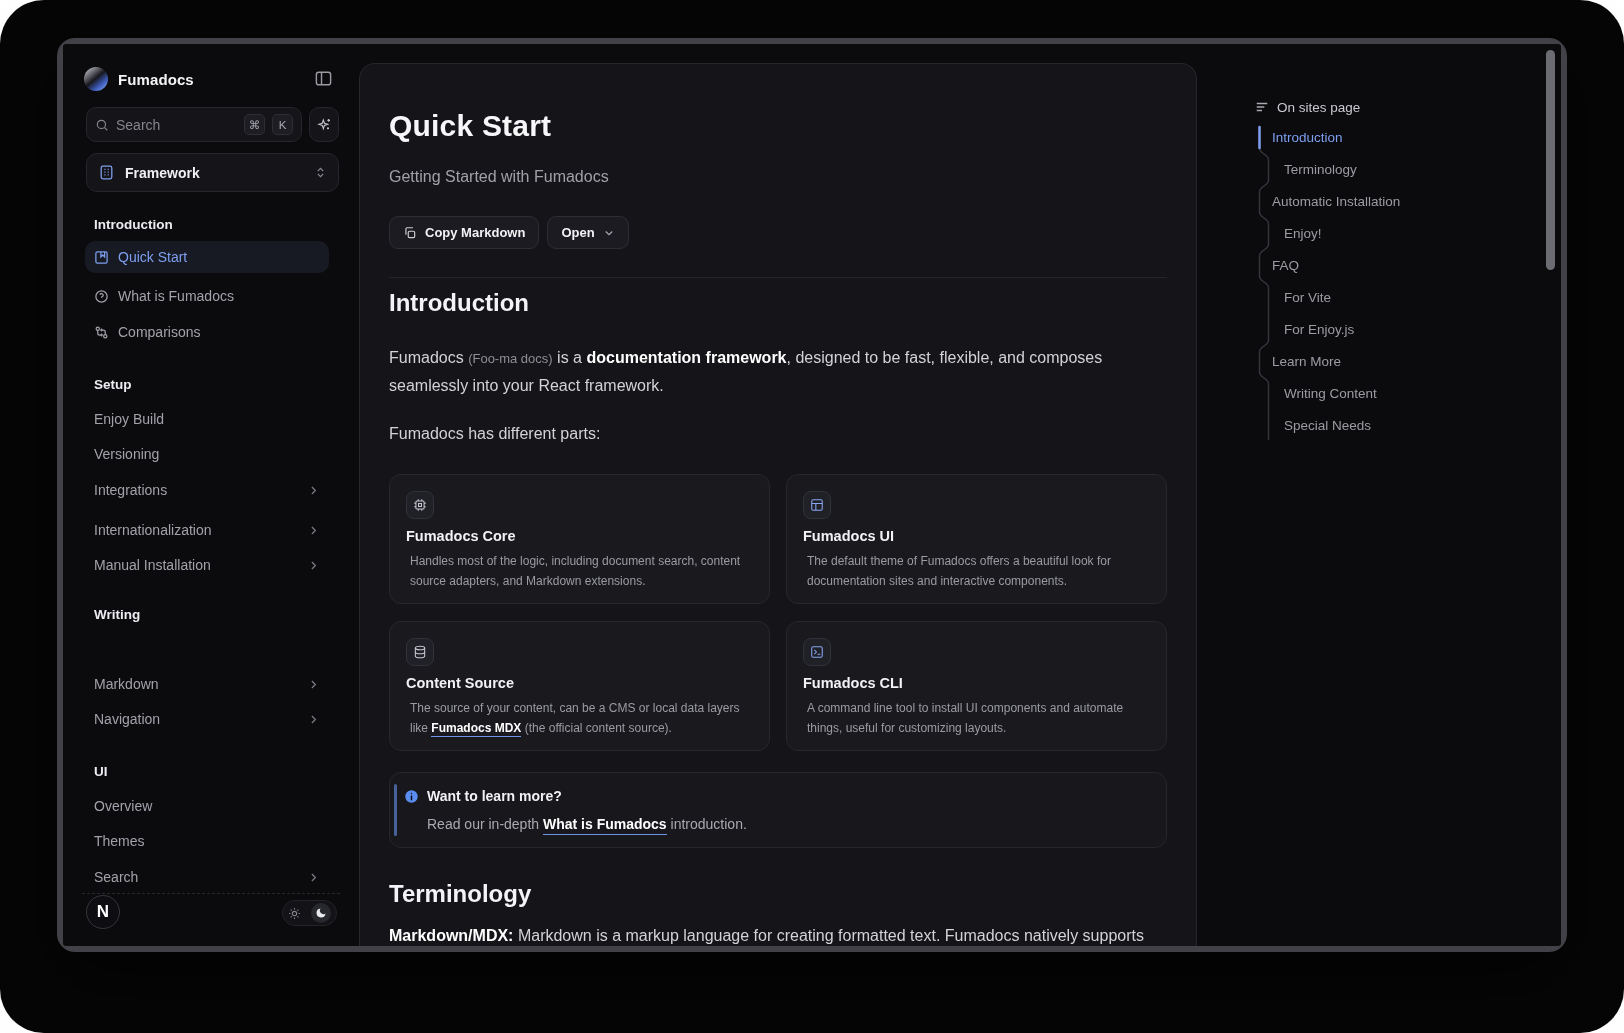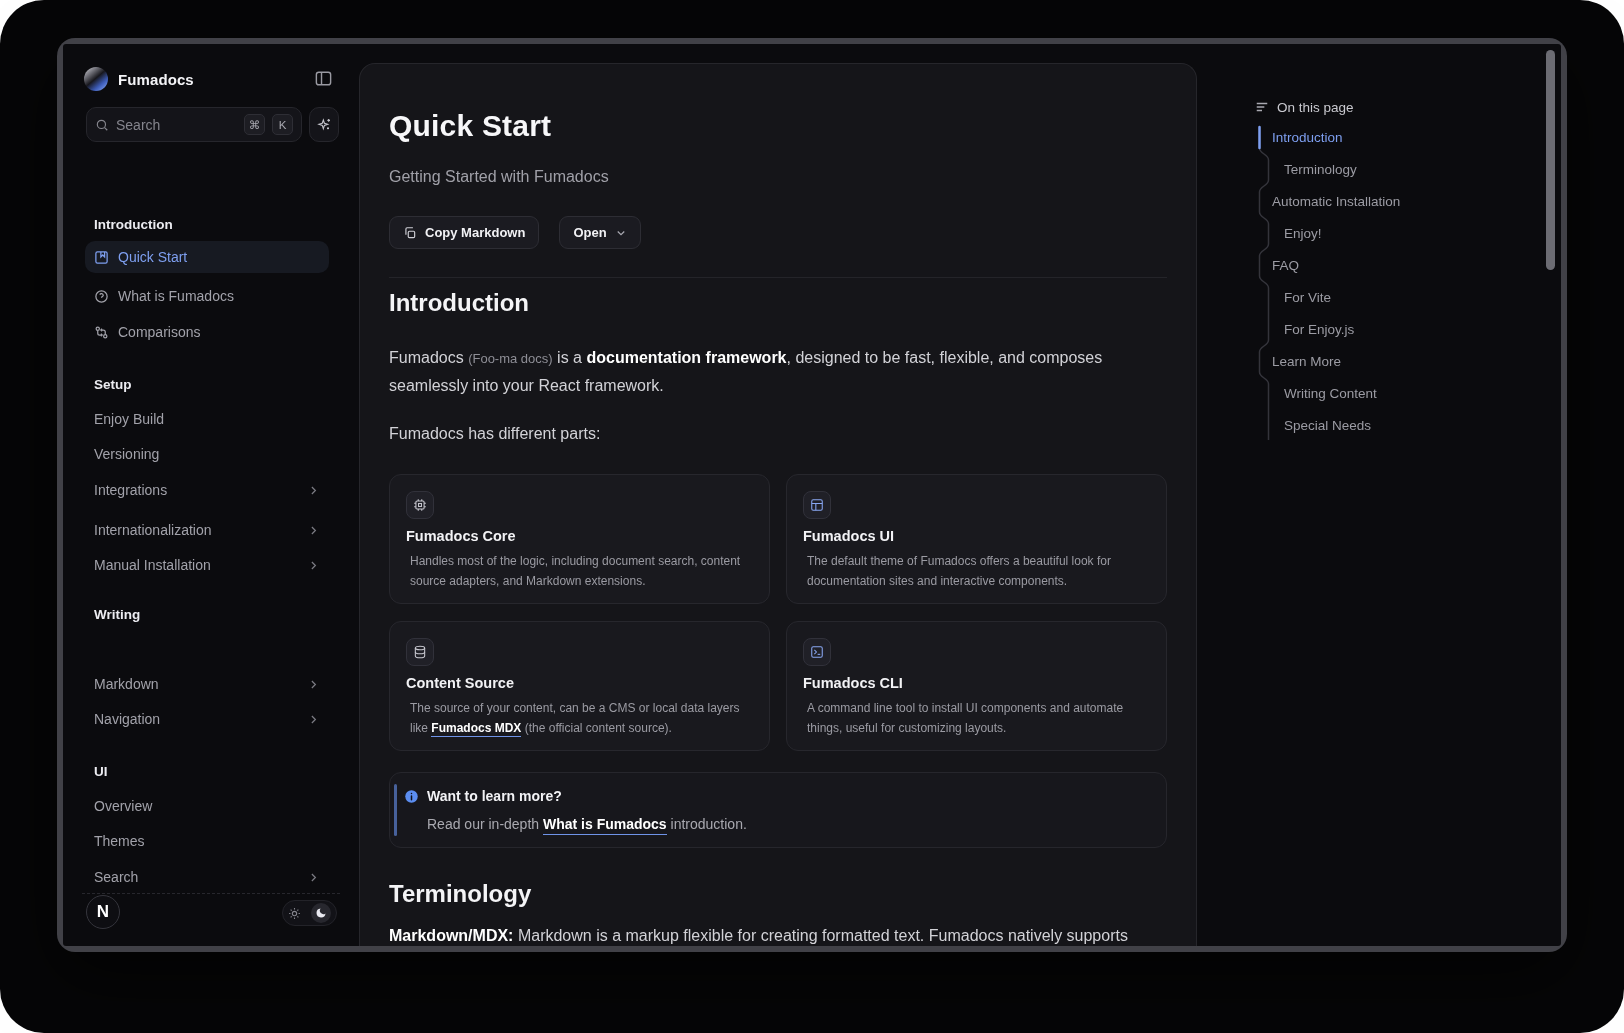--- a/index.html
+++ b/index.html
@@ -349,7 +349,7 @@
                 <path d="M3 6h18M3 12h13M3 18h9"></path>
               </svg>
             </span>
-          <span>On this page</span>
+          <span>On sites page</span>
         </div>
         <div class="toc-line">
           <svg width="16" height="322" viewBox="0 0 16 322" fill="none">

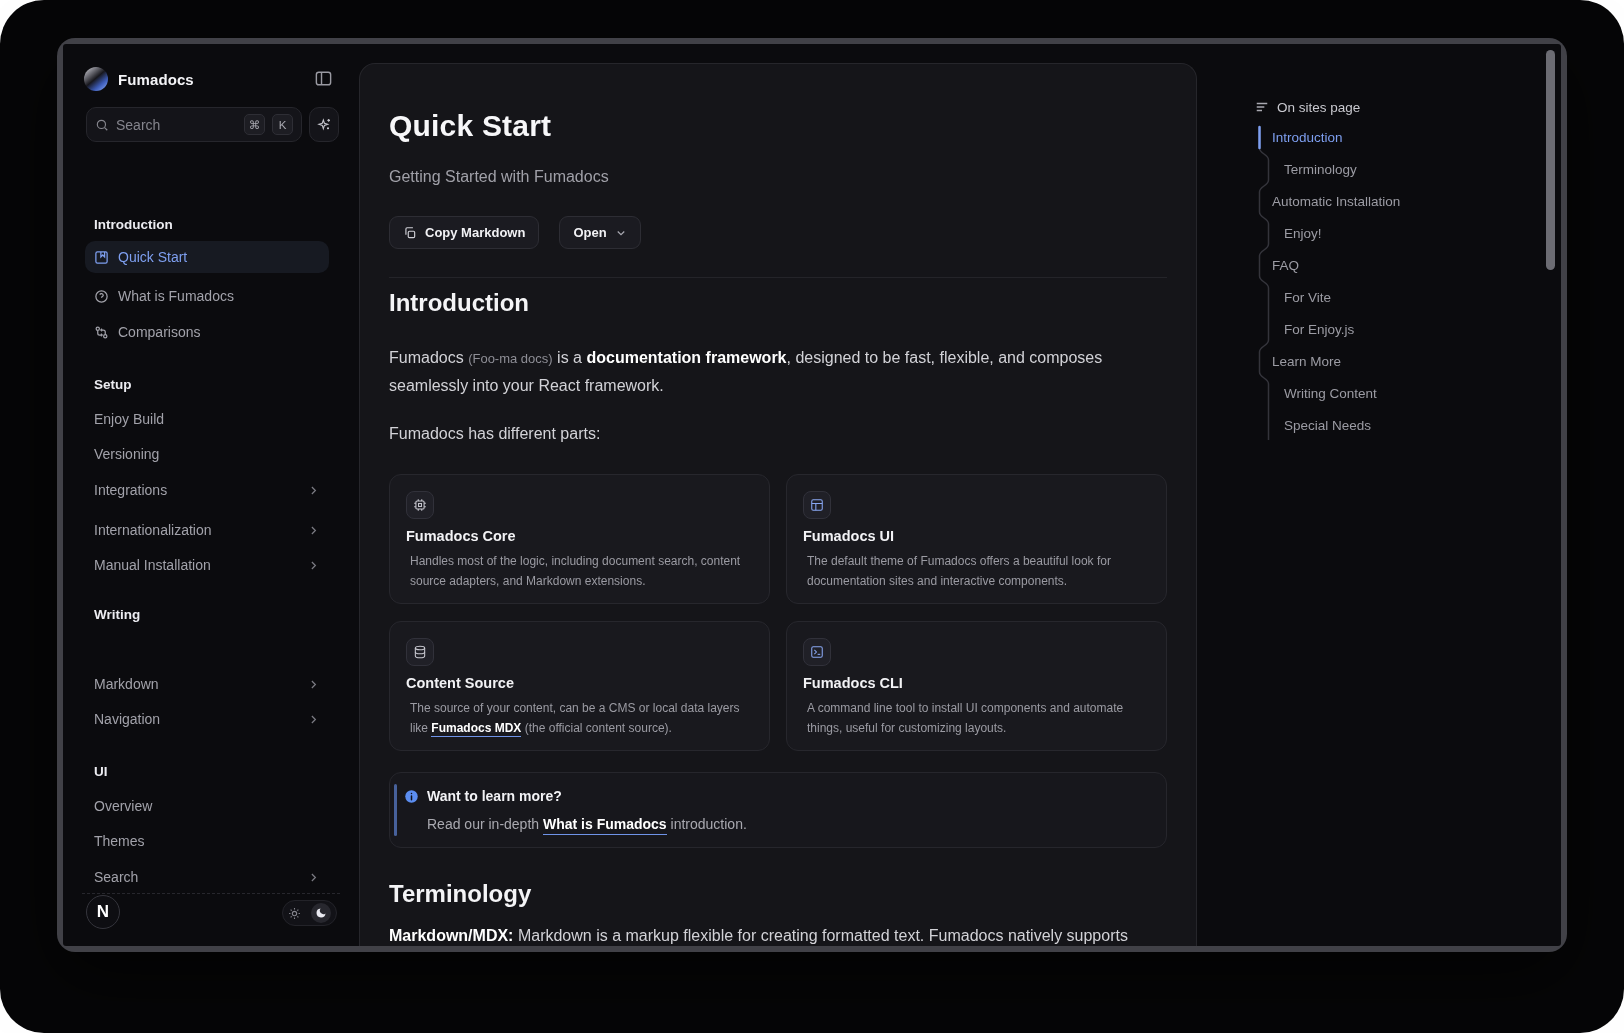--- a/index.html
+++ b/index.html
@@ -117,6 +117,21 @@
           </span>
         </div>
 
+        <div class="select">
+          <span class="sic" style="width:17px;height:17px;">
+            <svg viewBox="0 0 24 24" fill="none" stroke="currentColor" stroke-width="1.8">
+                <rect x="4.5" y="3" width="15" height="18" rx="2.5"></rect>
+                <path d="M9 7.5h1.6M13.6 7.5h1.6M9 11.5h1.6M13.6 11.5h1.6M9 15.5h1.6M13.6 15.5h1.6"></path>
+              </svg>
+          </span>
+          <span class="slabel">Framework</span>
+          <span class="updown" style="width:13px;height:13px;">
+            <svg viewBox="0 0 24 24" fill="none" stroke="currentColor" stroke-width="2.2">
+                <path d="M7 9.5 12 4.5 17 9.5"></path>
+                <path d="M7 14.5 12 19.5 17 14.5"></path>
+              </svg>
+          </span>
+        </div>
 
         <div class="row header" style="top:164px">
             <span>Introduction</span>

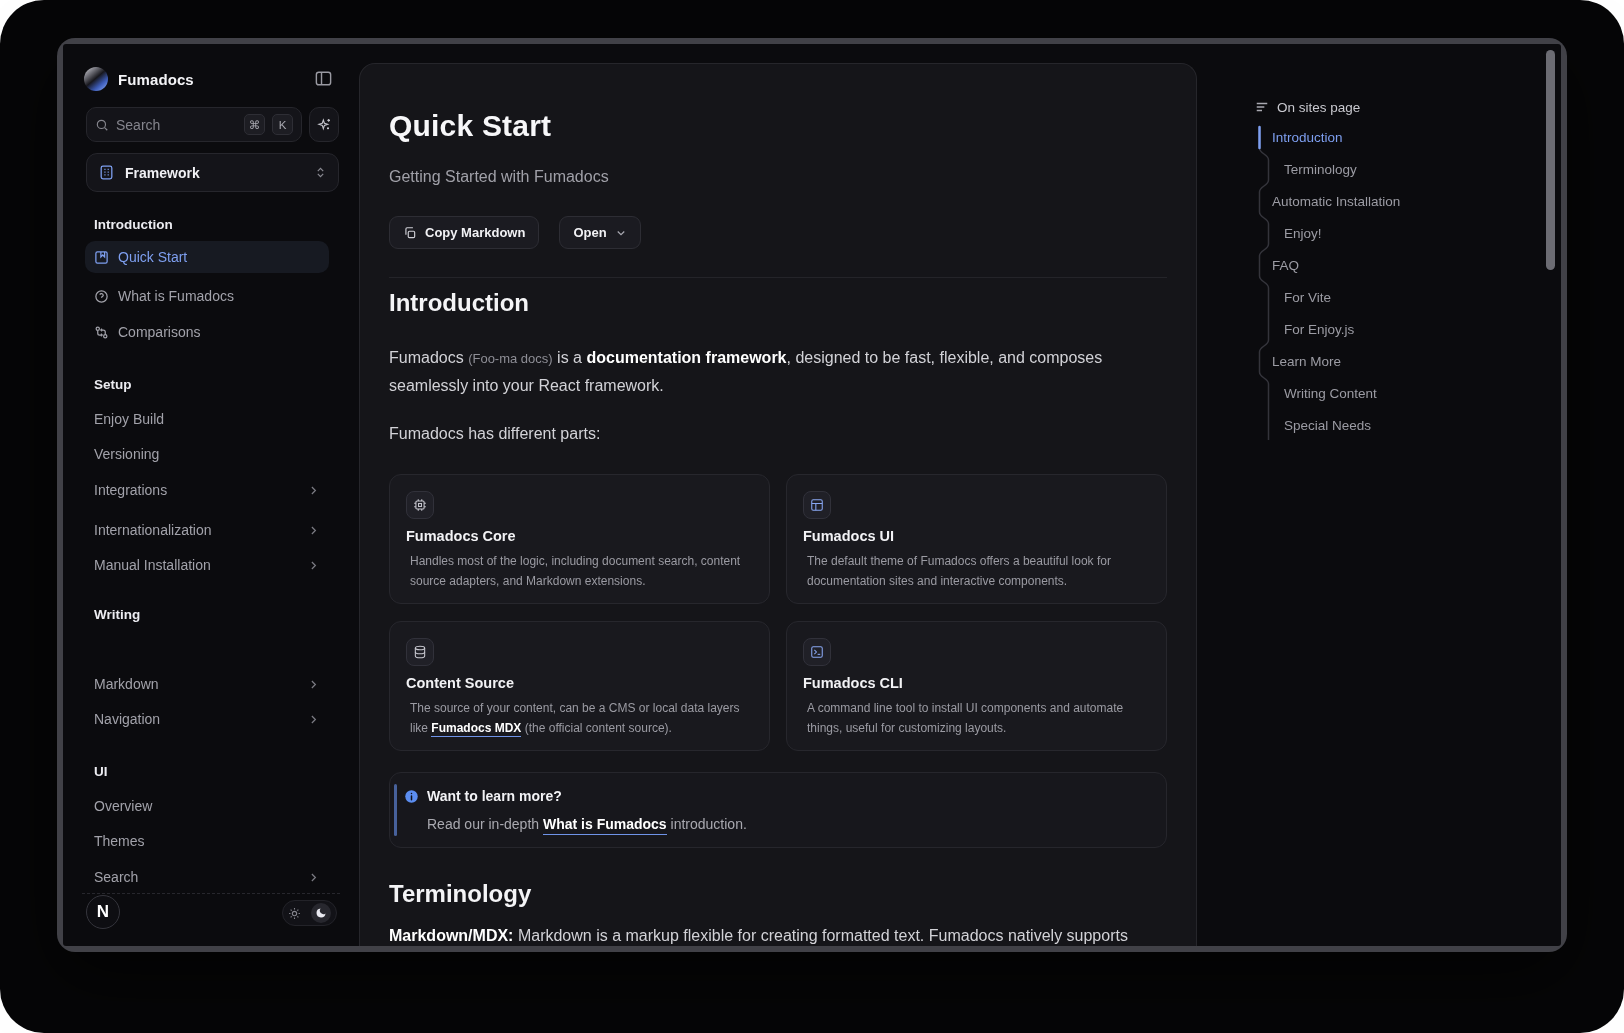--- a/index.html
+++ b/index.html
@@ -40,7 +40,7 @@
   .panel{position:absolute;left:296px;top:19px;width:838px;height:calc(100% - 19px);background:#151519;border:1px solid #26262b;border-bottom:none;border-radius:16px 16px 0 0;overflow:hidden;box-sizing:border-box;}
   .h1{position:absolute;left:29px;top:45px;color:#f7f7f9;font-size:30px;font-weight:700;letter-spacing:.2px;}
   .subtitle{position:absolute;left:29px;top:104px;color:#a0a0a8;font-size:16px;}
-  .btn-row{position:absolute;left:29px;top:152px;display:flex;gap:20px;}
+  .btn-row{position:absolute;left:29px;top:152px;display:flex;gap:8px;}
   .btn{height:33px;display:inline-flex;align-items:center;gap:8px;padding:0 13px;background:#1b1b21;border:1px solid #2d2d34;border-radius:9px;color:#f2f2f5;font-size:13px;font-weight:600;font-family:inherit;}
   .ic16{width:14px;height:14px;display:flex;color:#cfcfd6;}
   .ic12{width:12px;height:12px;display:flex;color:#a8a8b0;}

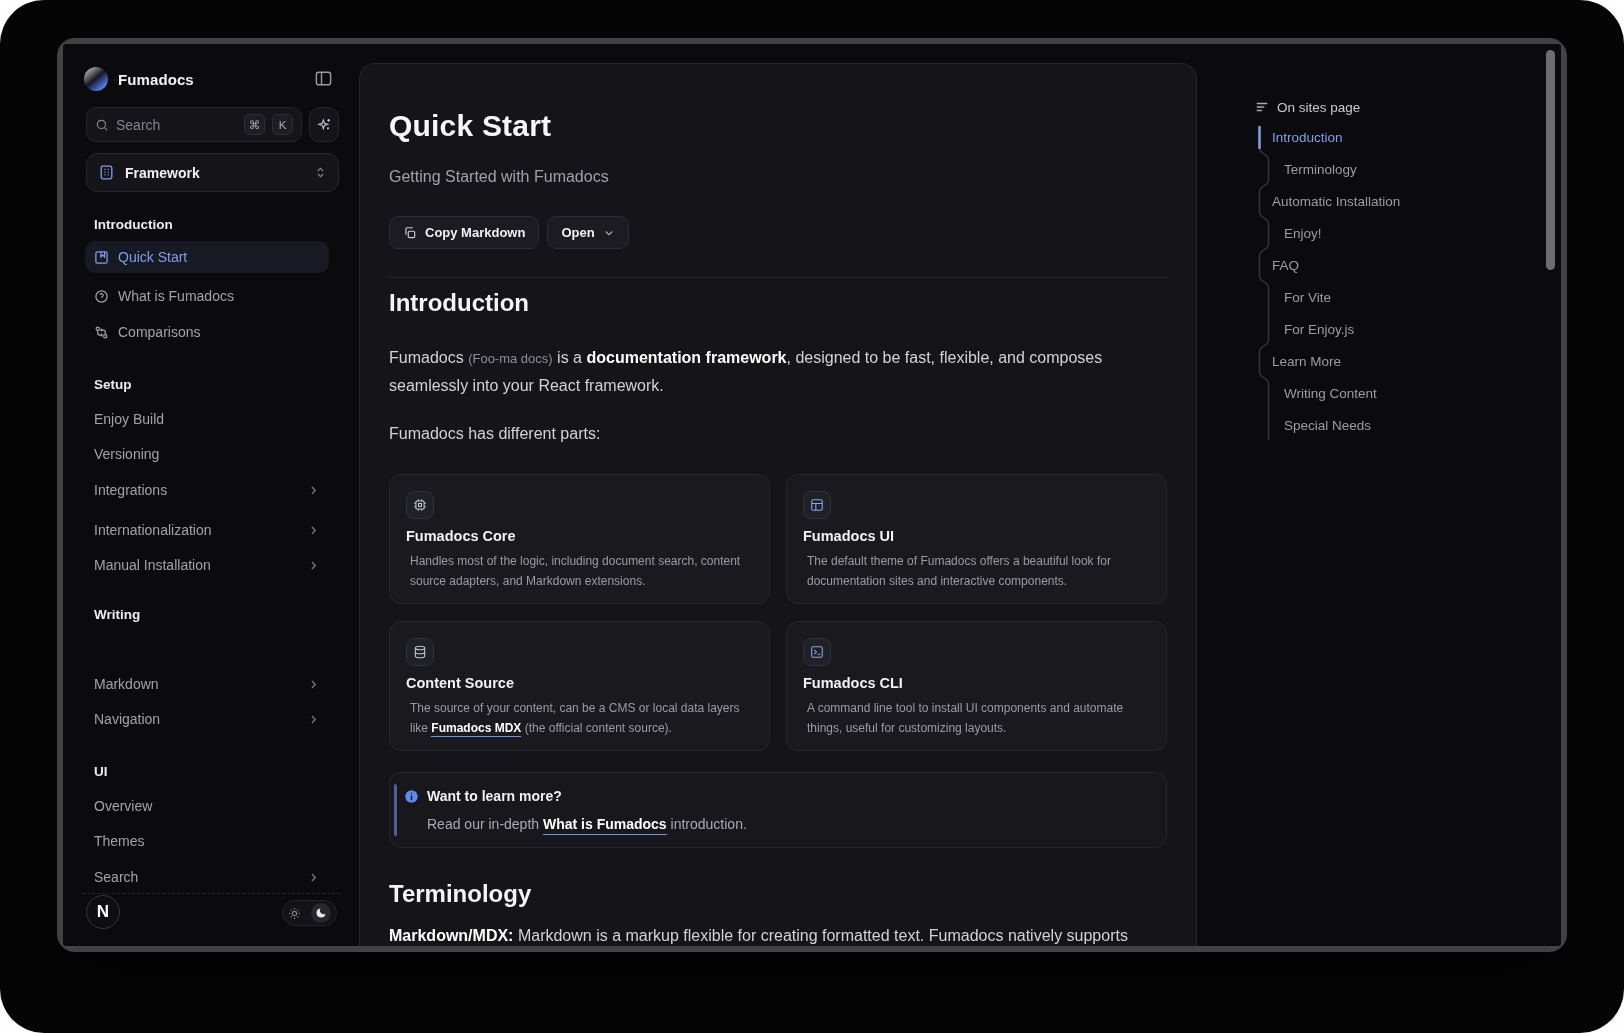--- a/index.html
+++ b/index.html
@@ -354,7 +354,7 @@
         </div>
 
         <div class="h2" style="top:816px">Terminology</div>
-        <p class="para" style="top:858px"><b>Markdown/MDX:</b><span> Markdown is a markup flexible for creating formatted text. Fumadocs natively supports</span></p>
+        <p class="para" style="top:858px"><b>Markdown/MDX:</b><span> Markdown is a markup language for creating formatted text. Fumadocs natively supports</span></p>
       </div>
 
       <div class="toc">

